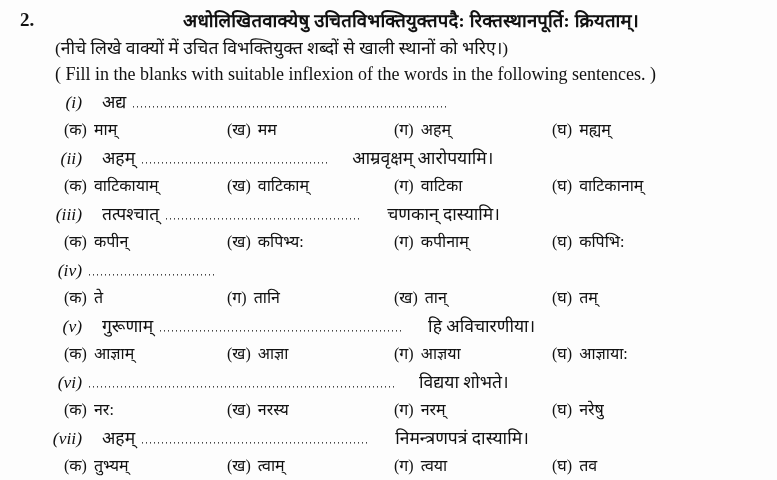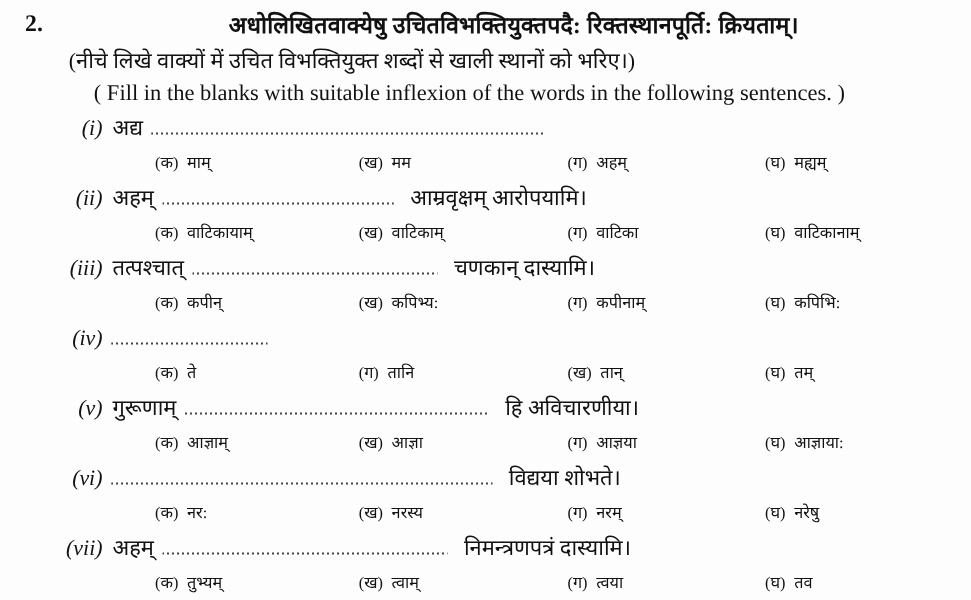--- a/index.html
+++ b/index.html
@@ -22,7 +22,7 @@
     text-align:center;
   }
   .title-hin{font-size:17.5px;line-height:26px;}
-  .title-eng{font-size:18px;line-height:27px;margin-left:20px;}
+  .title-eng{font-size:18px;line-height:27px;}
   
   .qblock{margin-top:0;}
   .qrow{

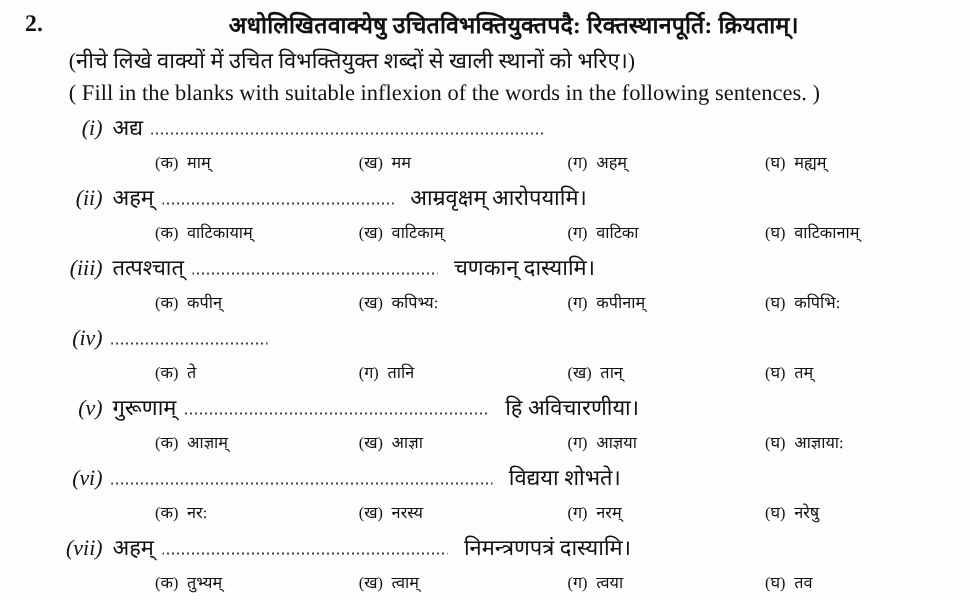--- a/index.html
+++ b/index.html
@@ -34,7 +34,7 @@
     display:inline-block;width:52px;text-align:right;
     font-style:italic;flex:0 0 52px;
   }
-  .qtext{margin-left:8px;}
+  .qtext{margin-left:20px;}
   .qtext:empty{margin-left:0;}
   .blank{
     display:inline-block;height:2px;margin:0 5px 0 7px;

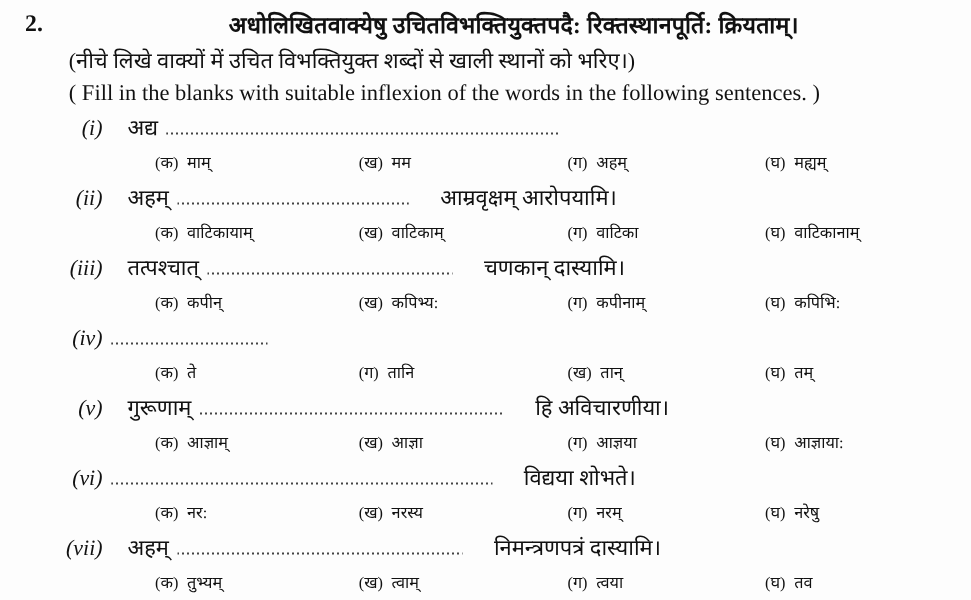--- a/index.html
+++ b/index.html
@@ -44,8 +44,8 @@
   }
   .orow{
     display:grid;grid-template-columns:163px 167px 158px auto;
-    padding-left:88px;height:28px;line-height:28px;
-    font-size:13px;white-space:nowrap;margin-left:36px;
+    padding-left:64px;height:28px;line-height:28px;
+    font-size:16px;white-space:nowrap;
   }
   .opt .olet{margin-right:7px;}
 </style>

